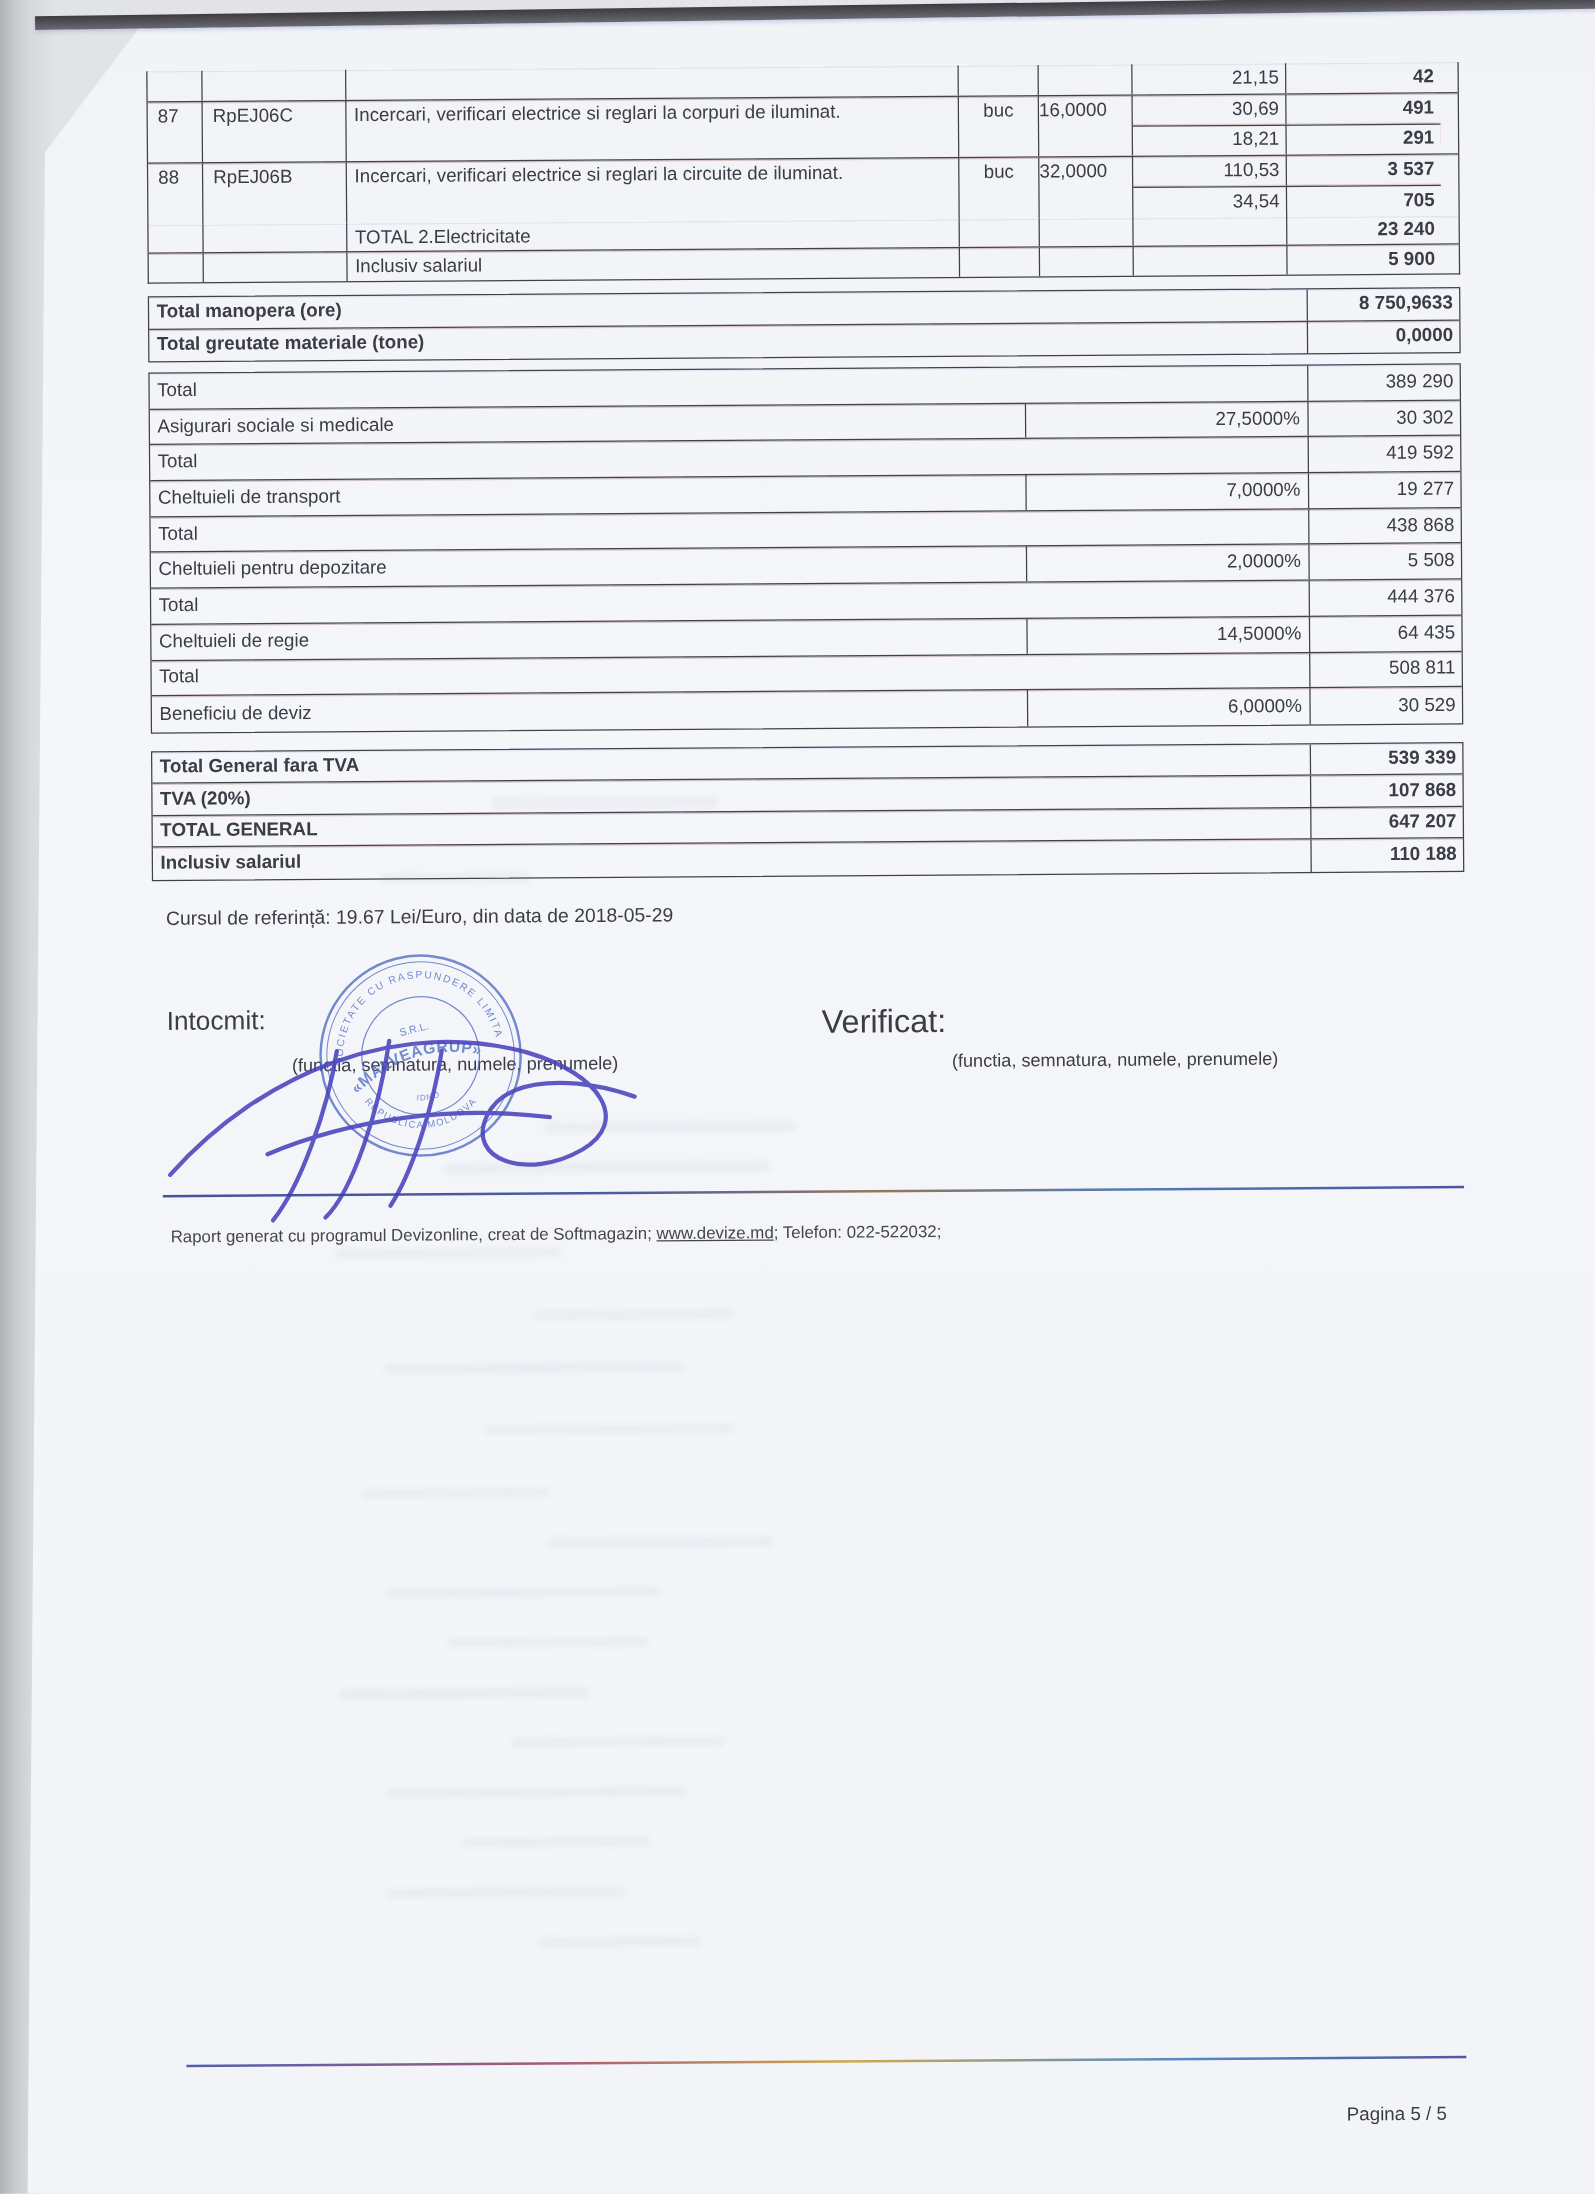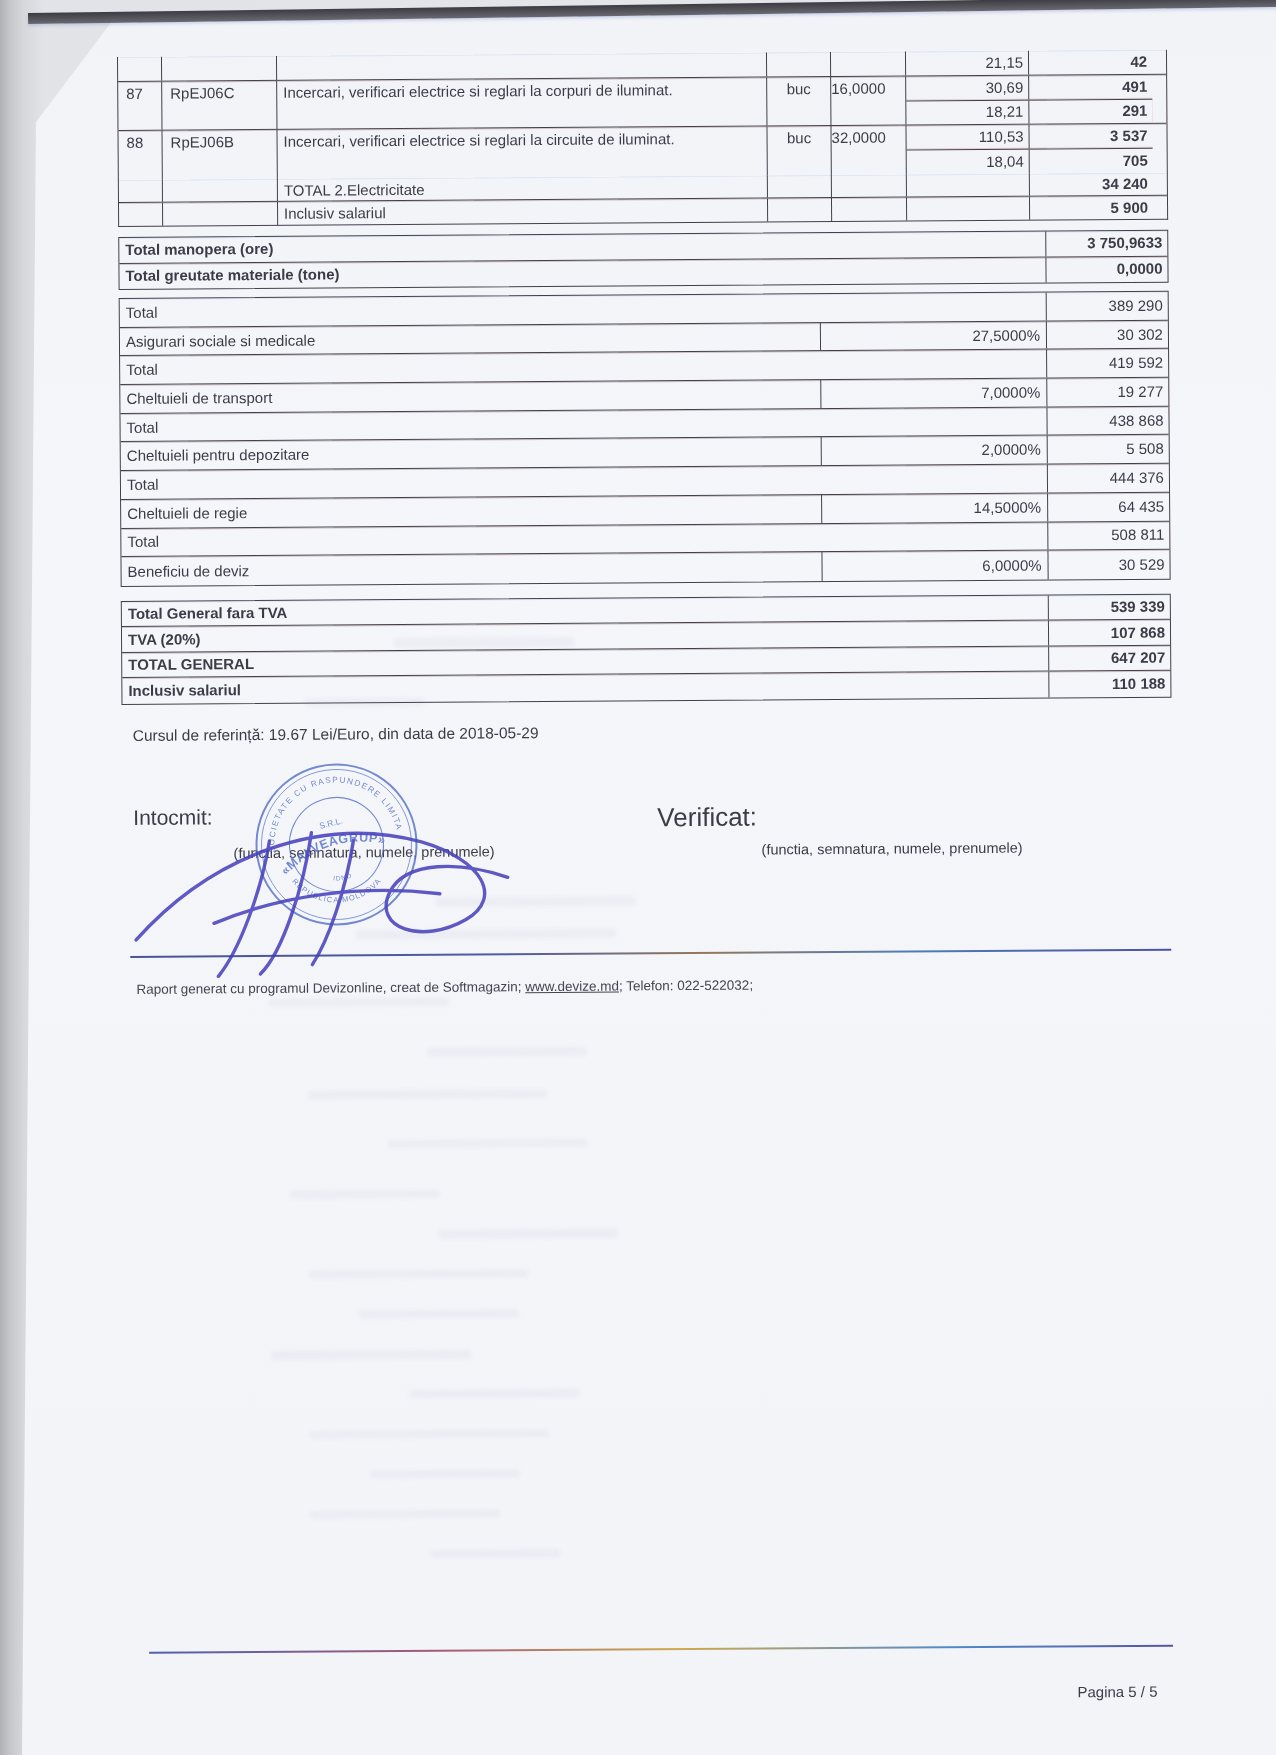--- a/index.html
+++ b/index.html
@@ -144,7 +144,7 @@
                 <span class="tot">3 537</span>
               </span>
               <span class="sub">
-                <span class="price">18,04</span>
+                <span class="price">34,54</span>
                 <span class="tot">705</span>
               </span>
             </span>

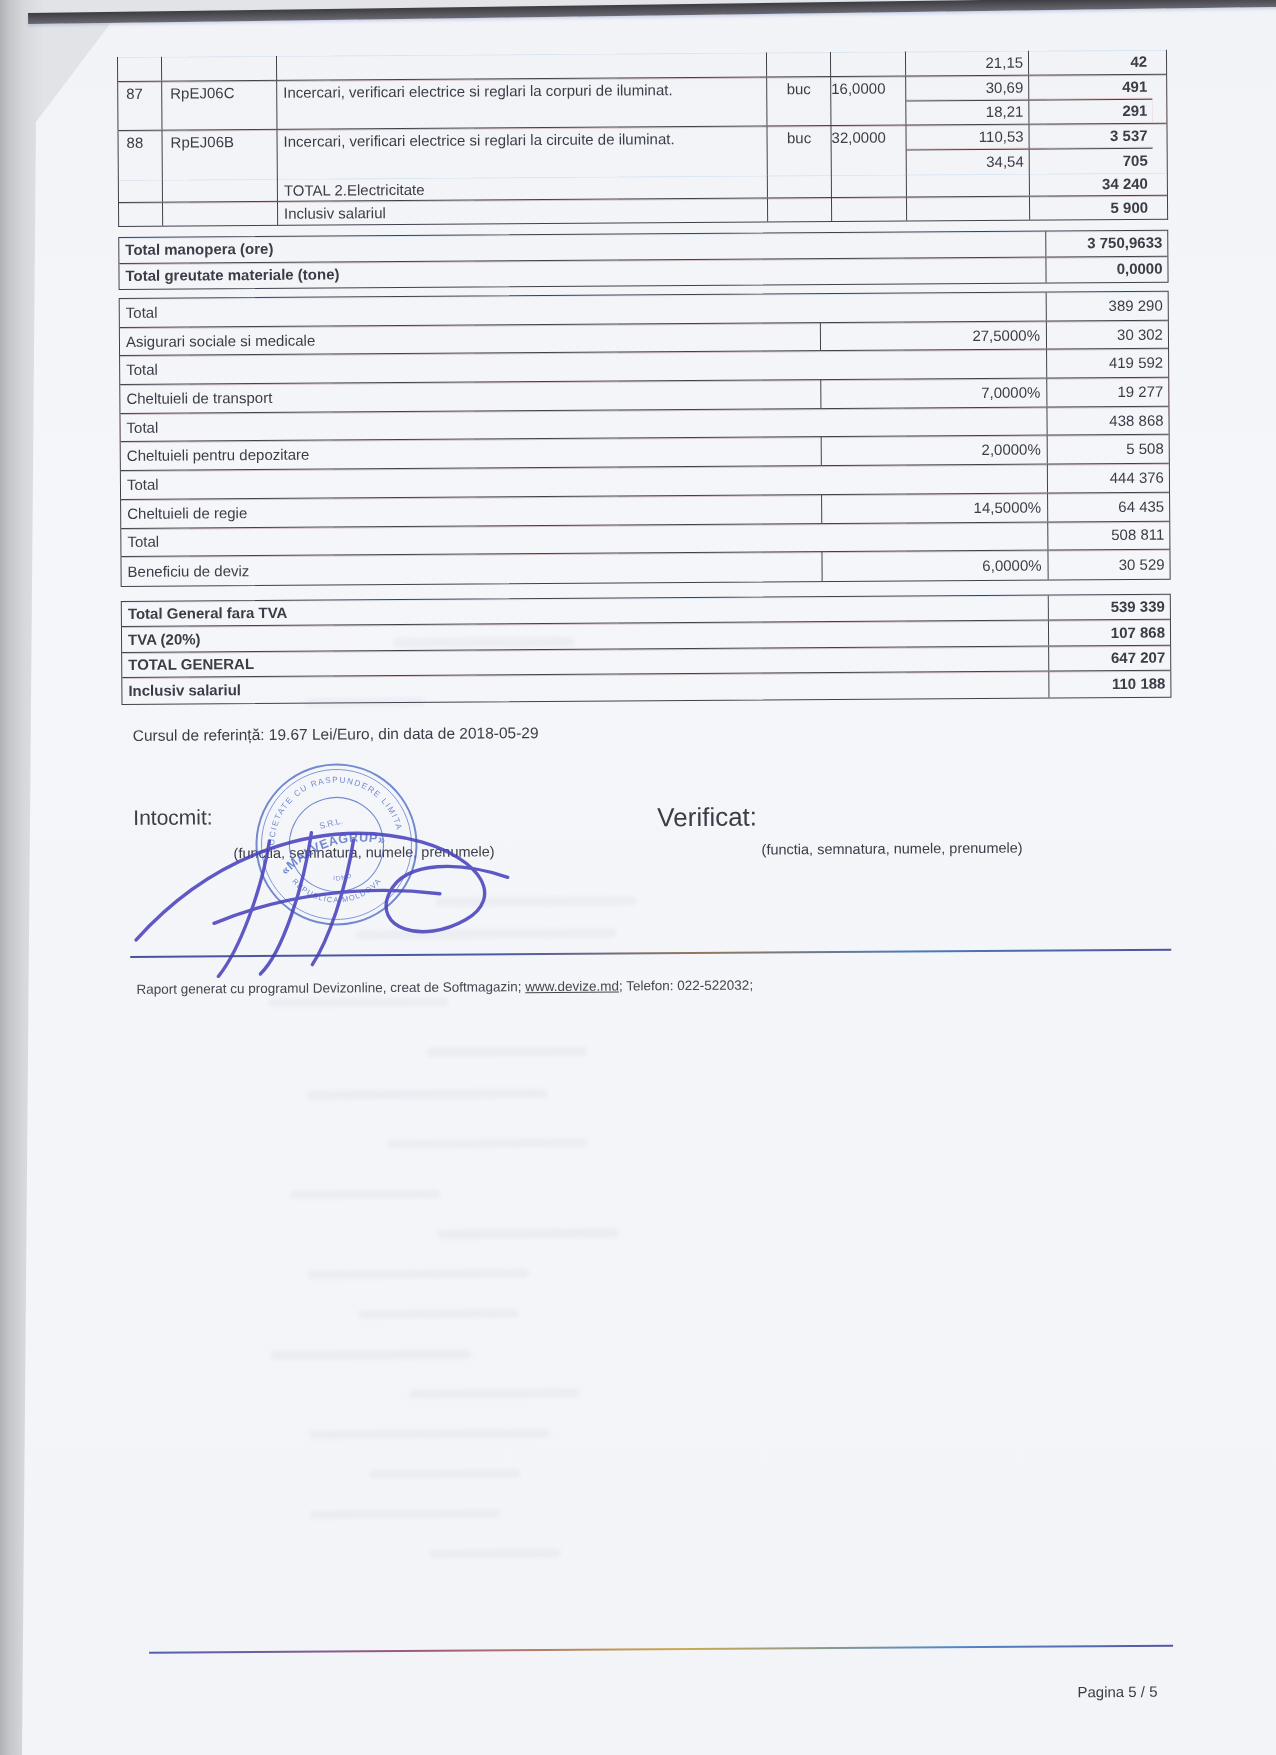--- a/index.html
+++ b/index.html
@@ -160,7 +160,7 @@
         <span class="c stack">
             <span class="sub">
               <span class="price"></span>
-              <span class="tot">34 240</span>
+              <span class="tot">23 240</span>
             </span>
           </span>
       </div>

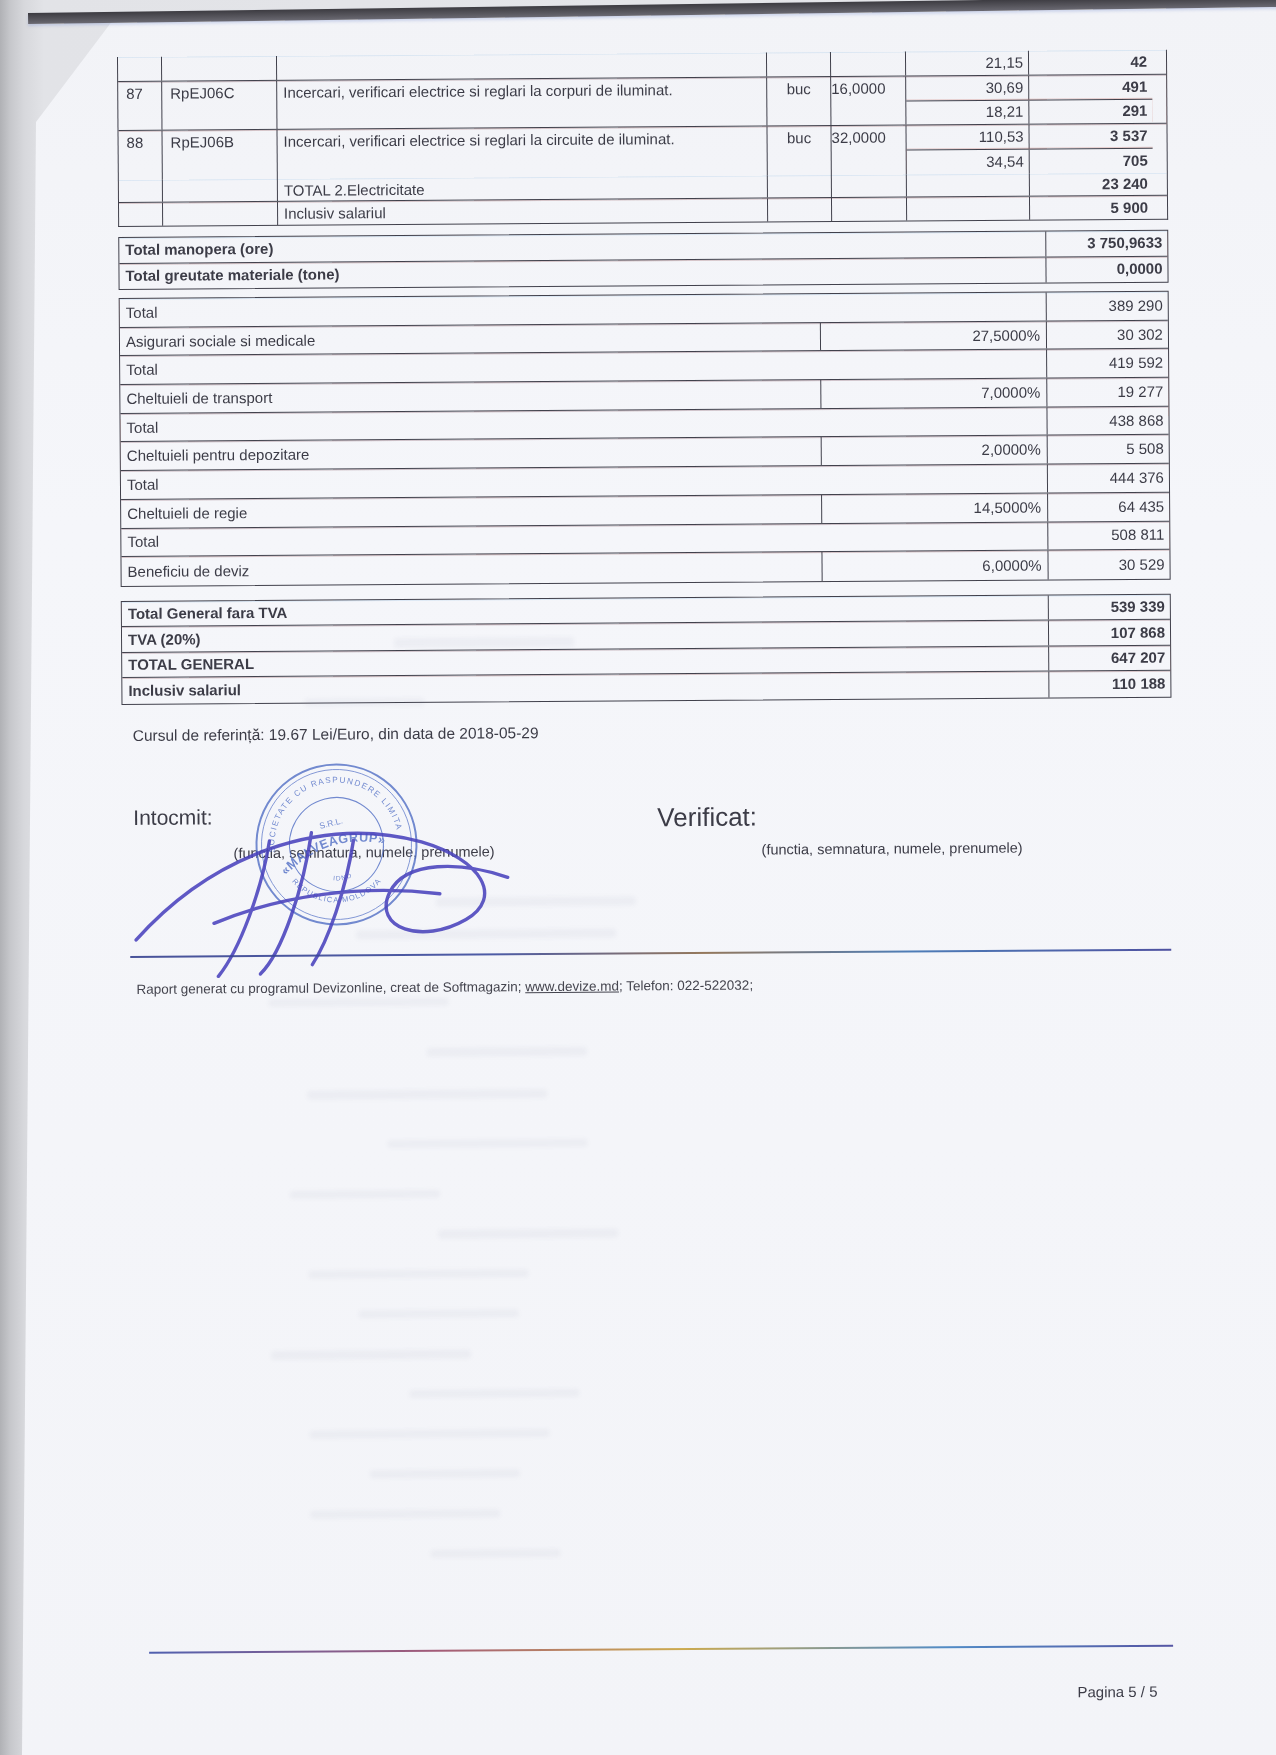--- a/index.html
+++ b/index.html
@@ -183,7 +183,7 @@
 
         <div class="r">
           <span class="lbl">Total manopera (ore)</span>
-          <span class="val">3 750,9633</span>
+          <span class="val">8 750,9633</span>
         </div>
 
         <div class="r">

